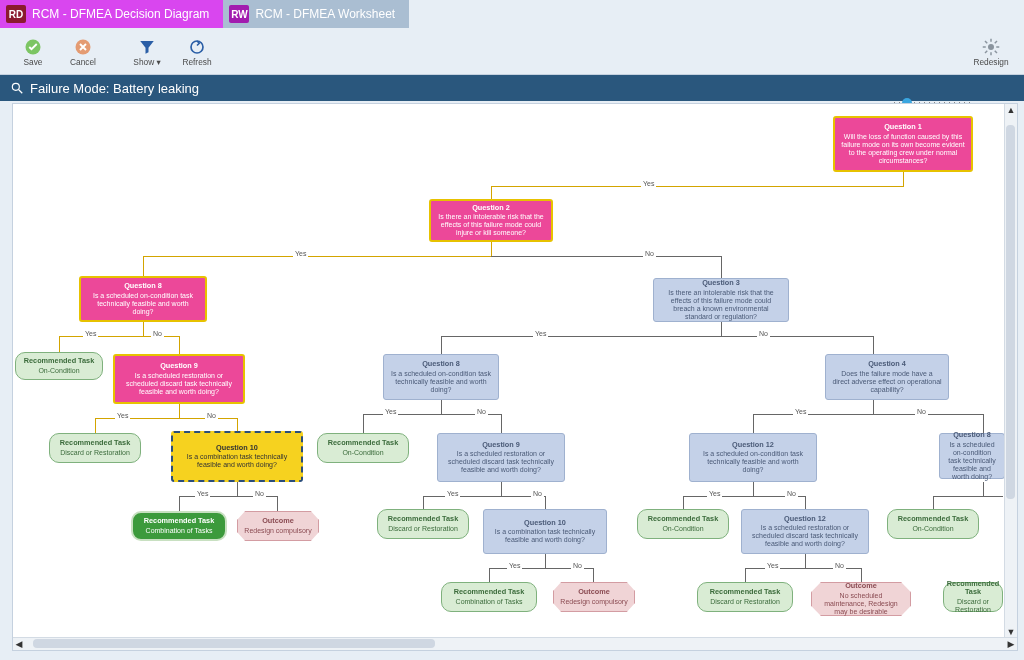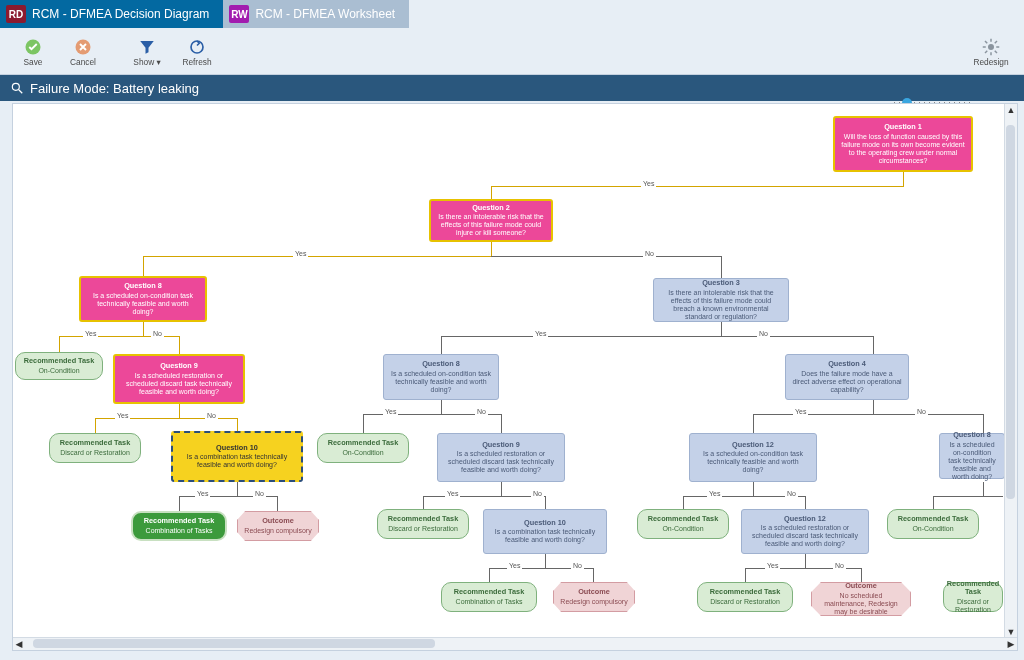--- a/index.html
+++ b/index.html
@@ -21,7 +21,7 @@
   cursor: pointer;
   white-space: nowrap;
 }
-.tab.active { background: #0369a1; color: #fff; }
+.tab.active { background: #d946ef; color: #fff; }
 .tab.inactive { background: #aabed2; color: #fff; }
 .tab-badge {
   width: 20px; height: 18px;

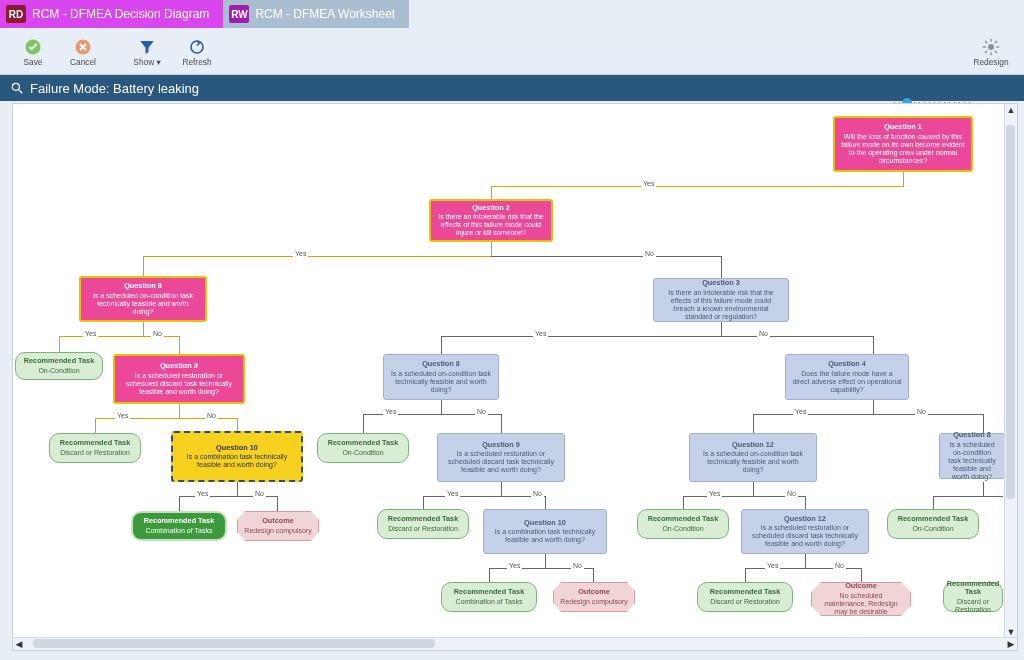--- a/index.html
+++ b/index.html
@@ -377,7 +377,7 @@
       <b>Question 8</b>
         <span>Is a scheduled on-condition task technically feasible and worth doing?</span>
     </div>
-    <div class="node q-inactive" style="left:772px; top:250px; width:124px; height:46px;">
+    <div class="node q-inactive" style="left:812px; top:250px; width:124px; height:46px;">
       <b>Question 4</b>
         <span>Does the failure mode have a direct adverse effect on operational capability?</span>
     </div>

